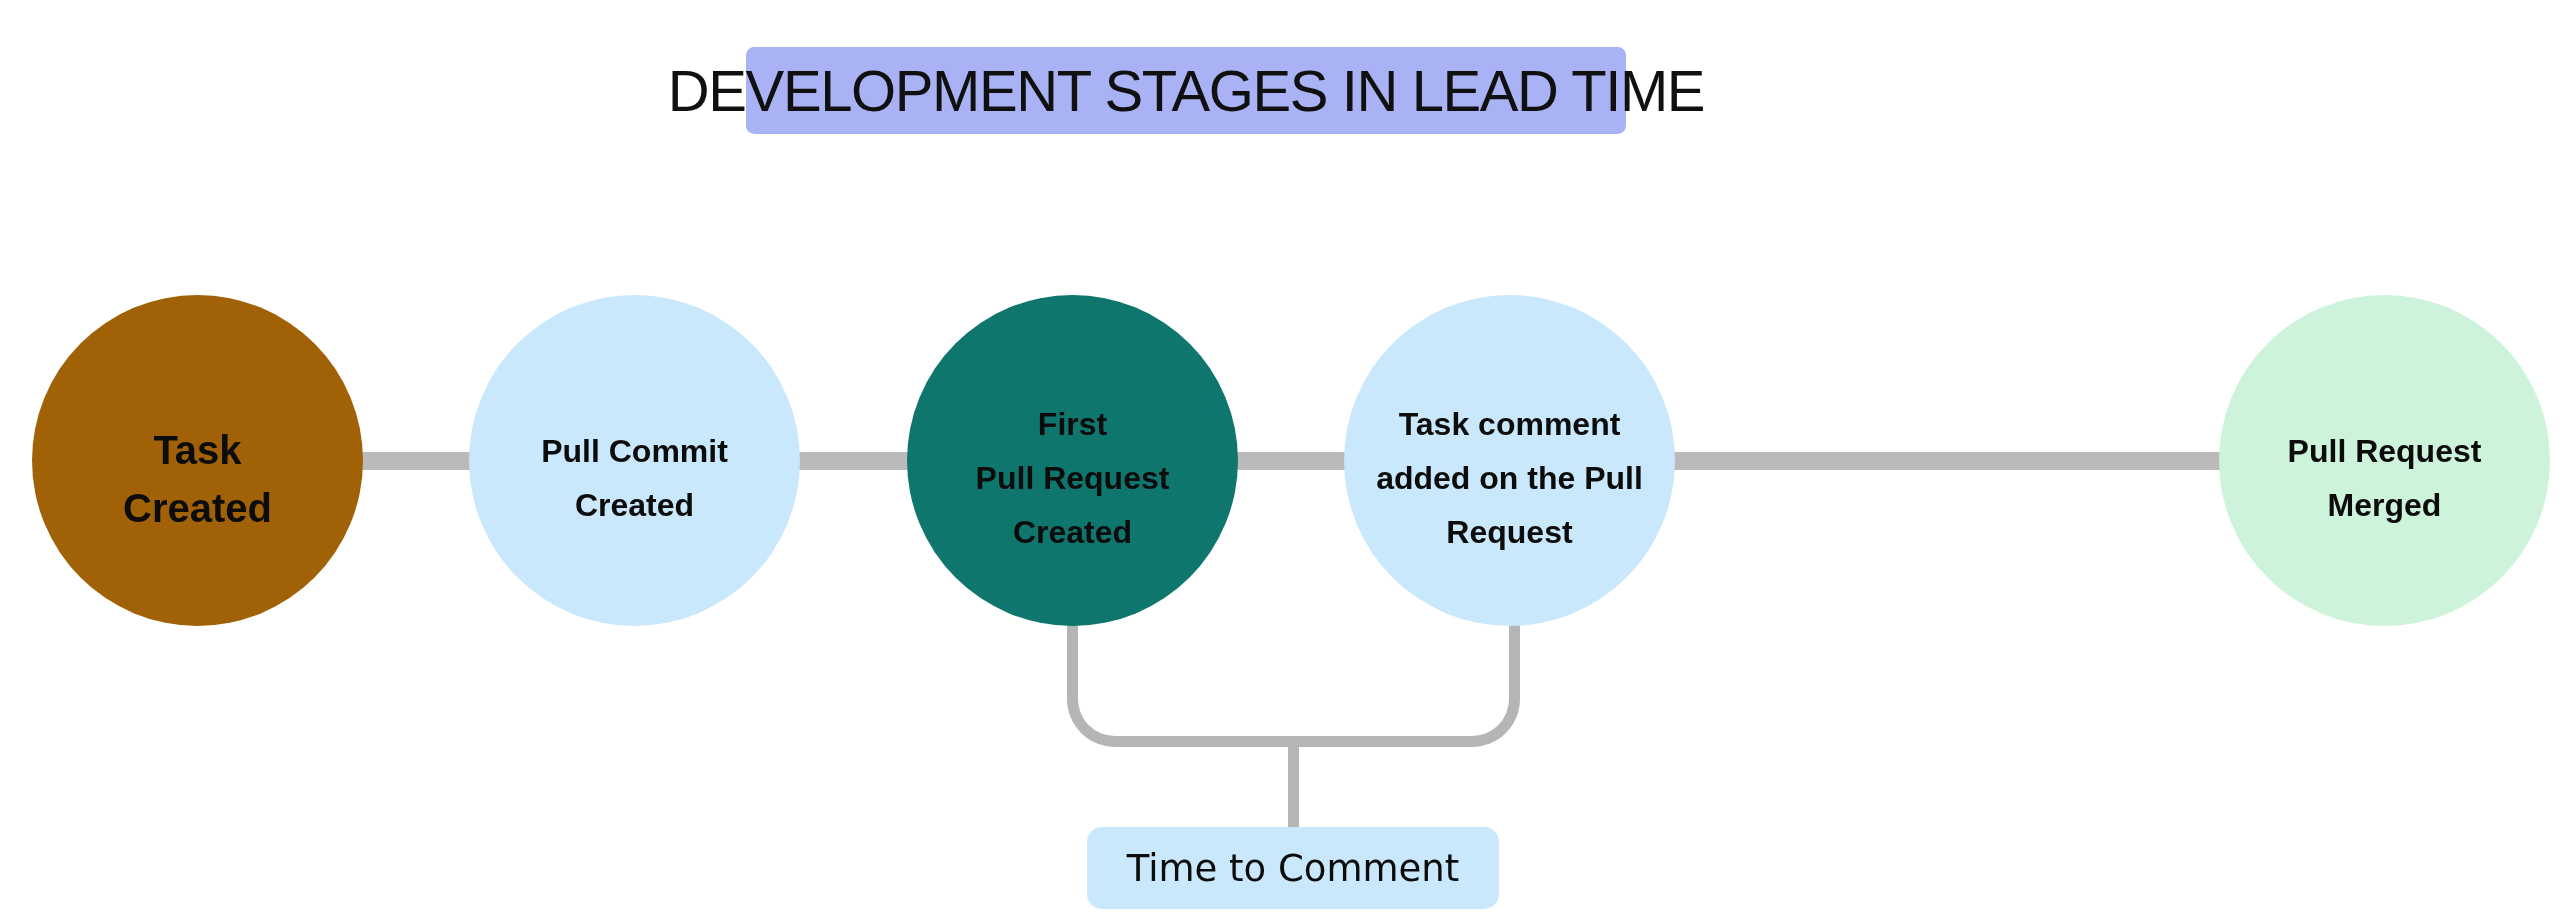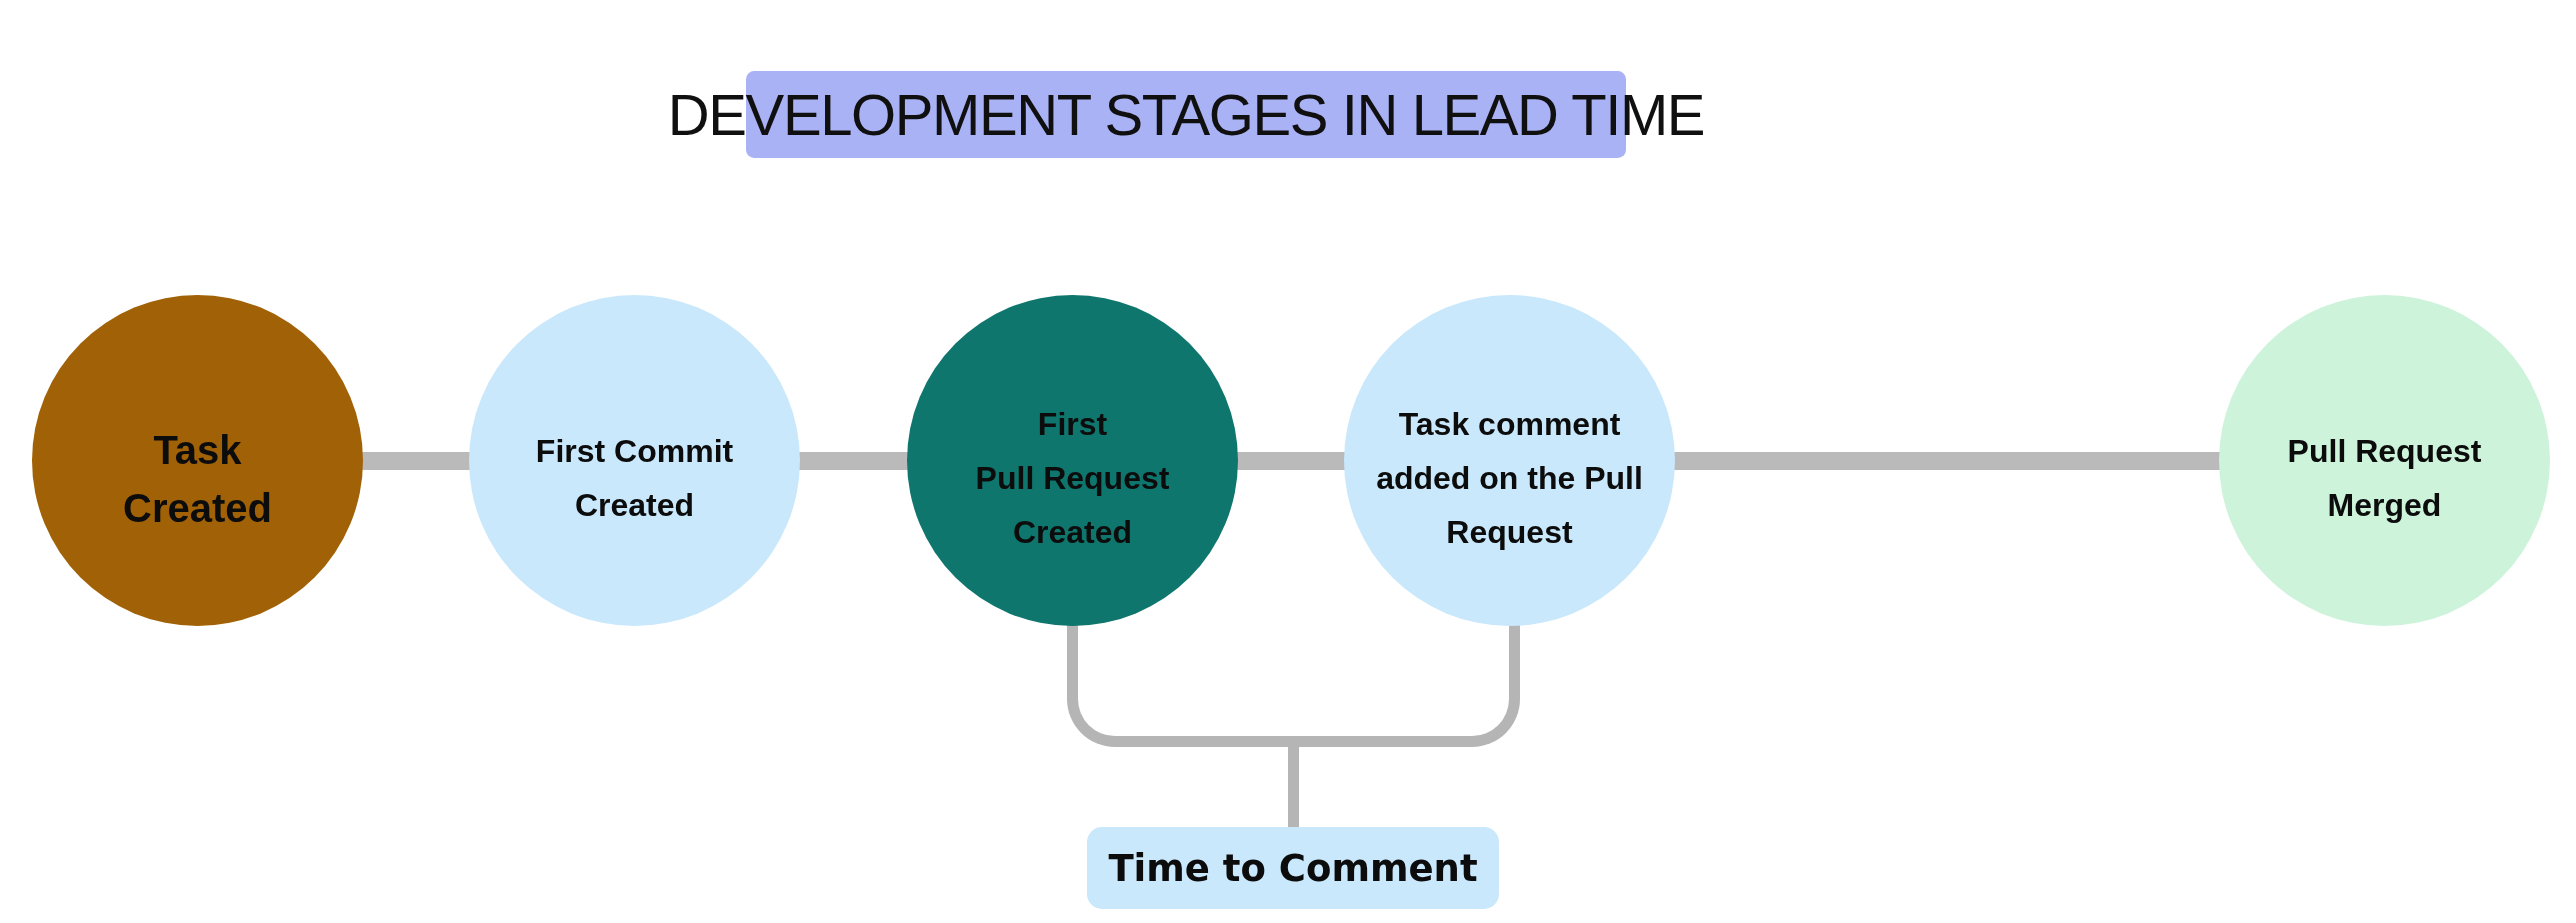--- a/index.html
+++ b/index.html
@@ -28,7 +28,6 @@
     align-items: center;
     justify-content: center;
     z-index: 2;
-    margin-top: 24px;
   }
   .title-text {
     font-size: 58px;

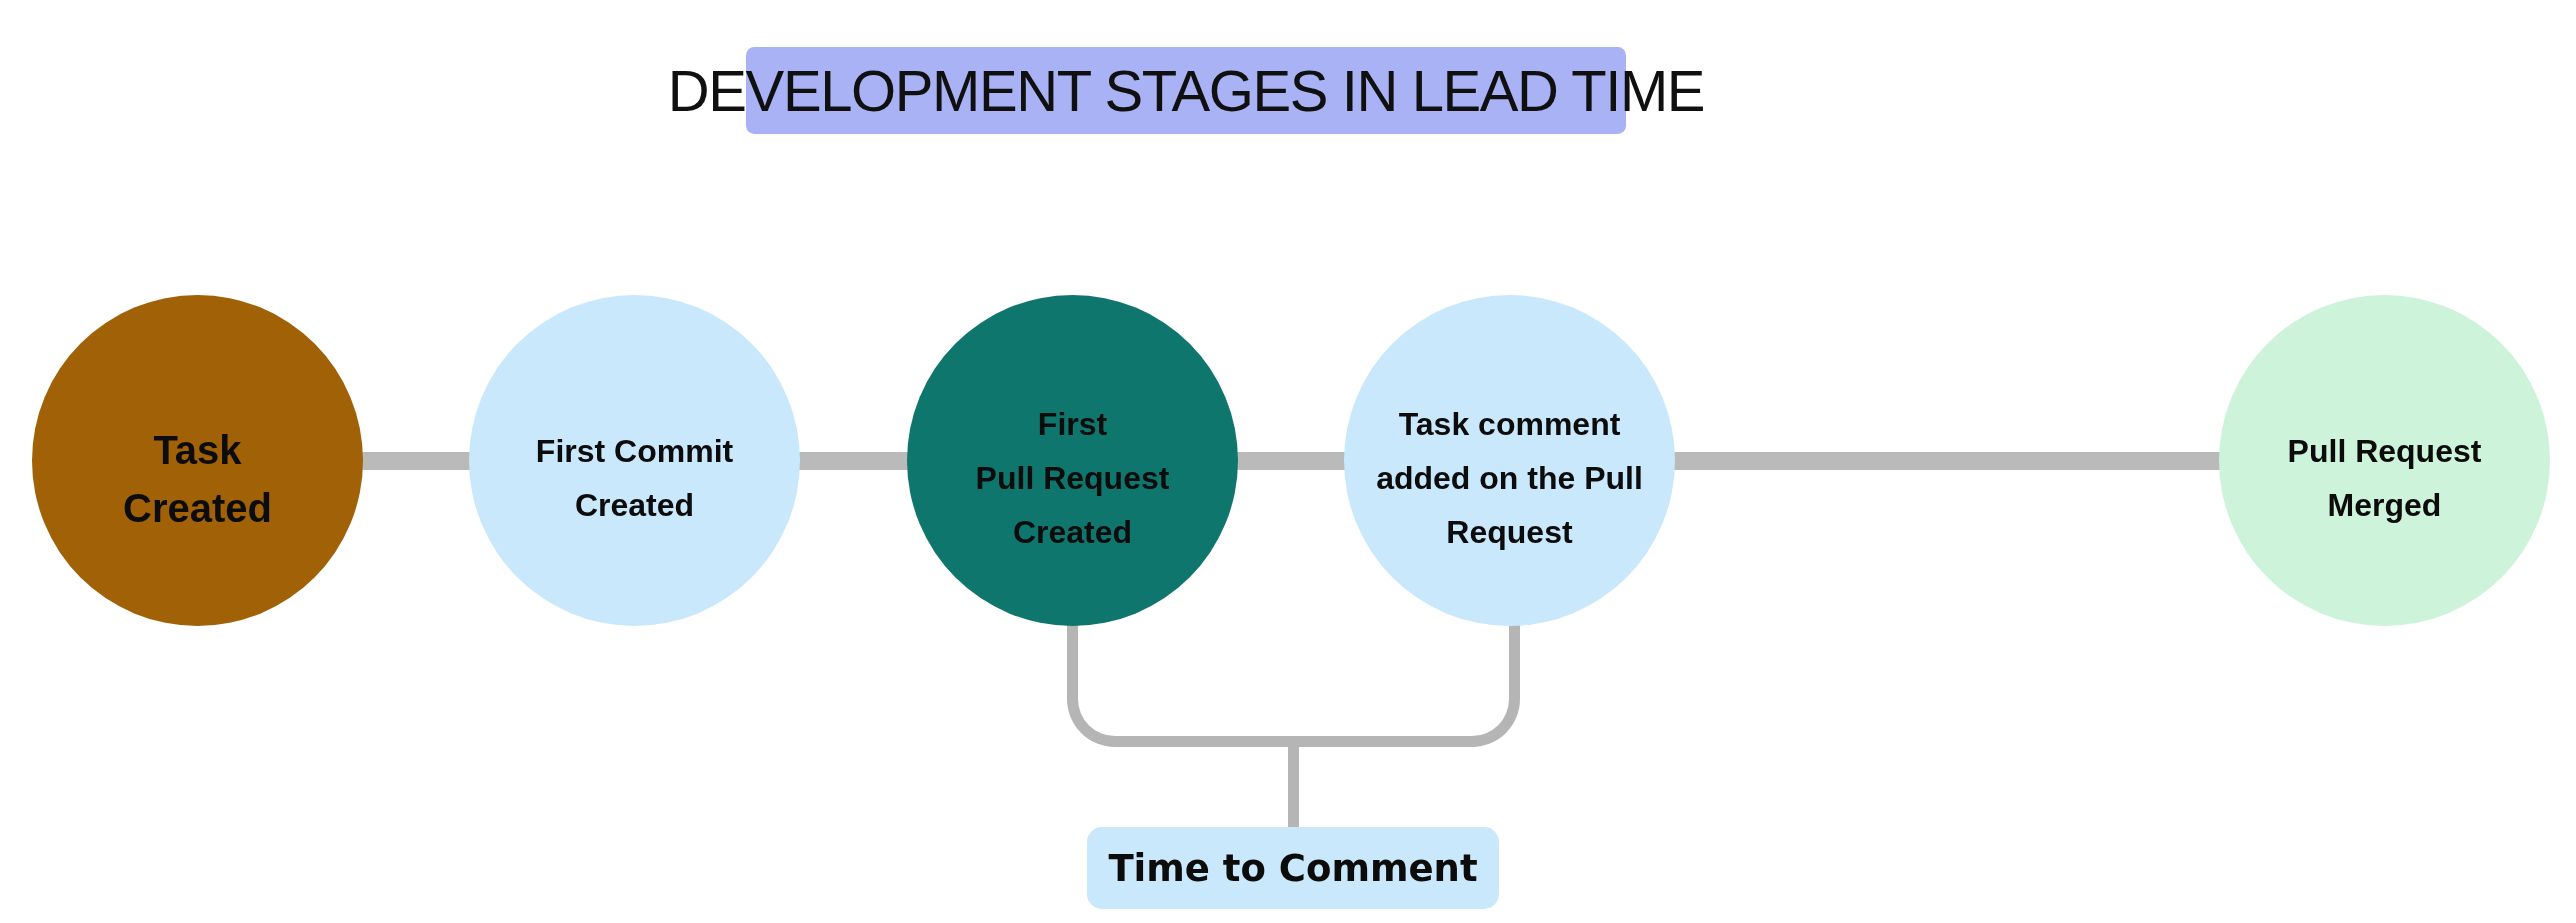--- a/index.html
+++ b/index.html
@@ -142,7 +142,7 @@
   </div>
 
   <div class="circle c2" style="background: rgb(201, 232, 251);">
-    <span class="clabel">First Commit
+    <span class="clabel">Pull Commit
 Created</span>
   </div>
 

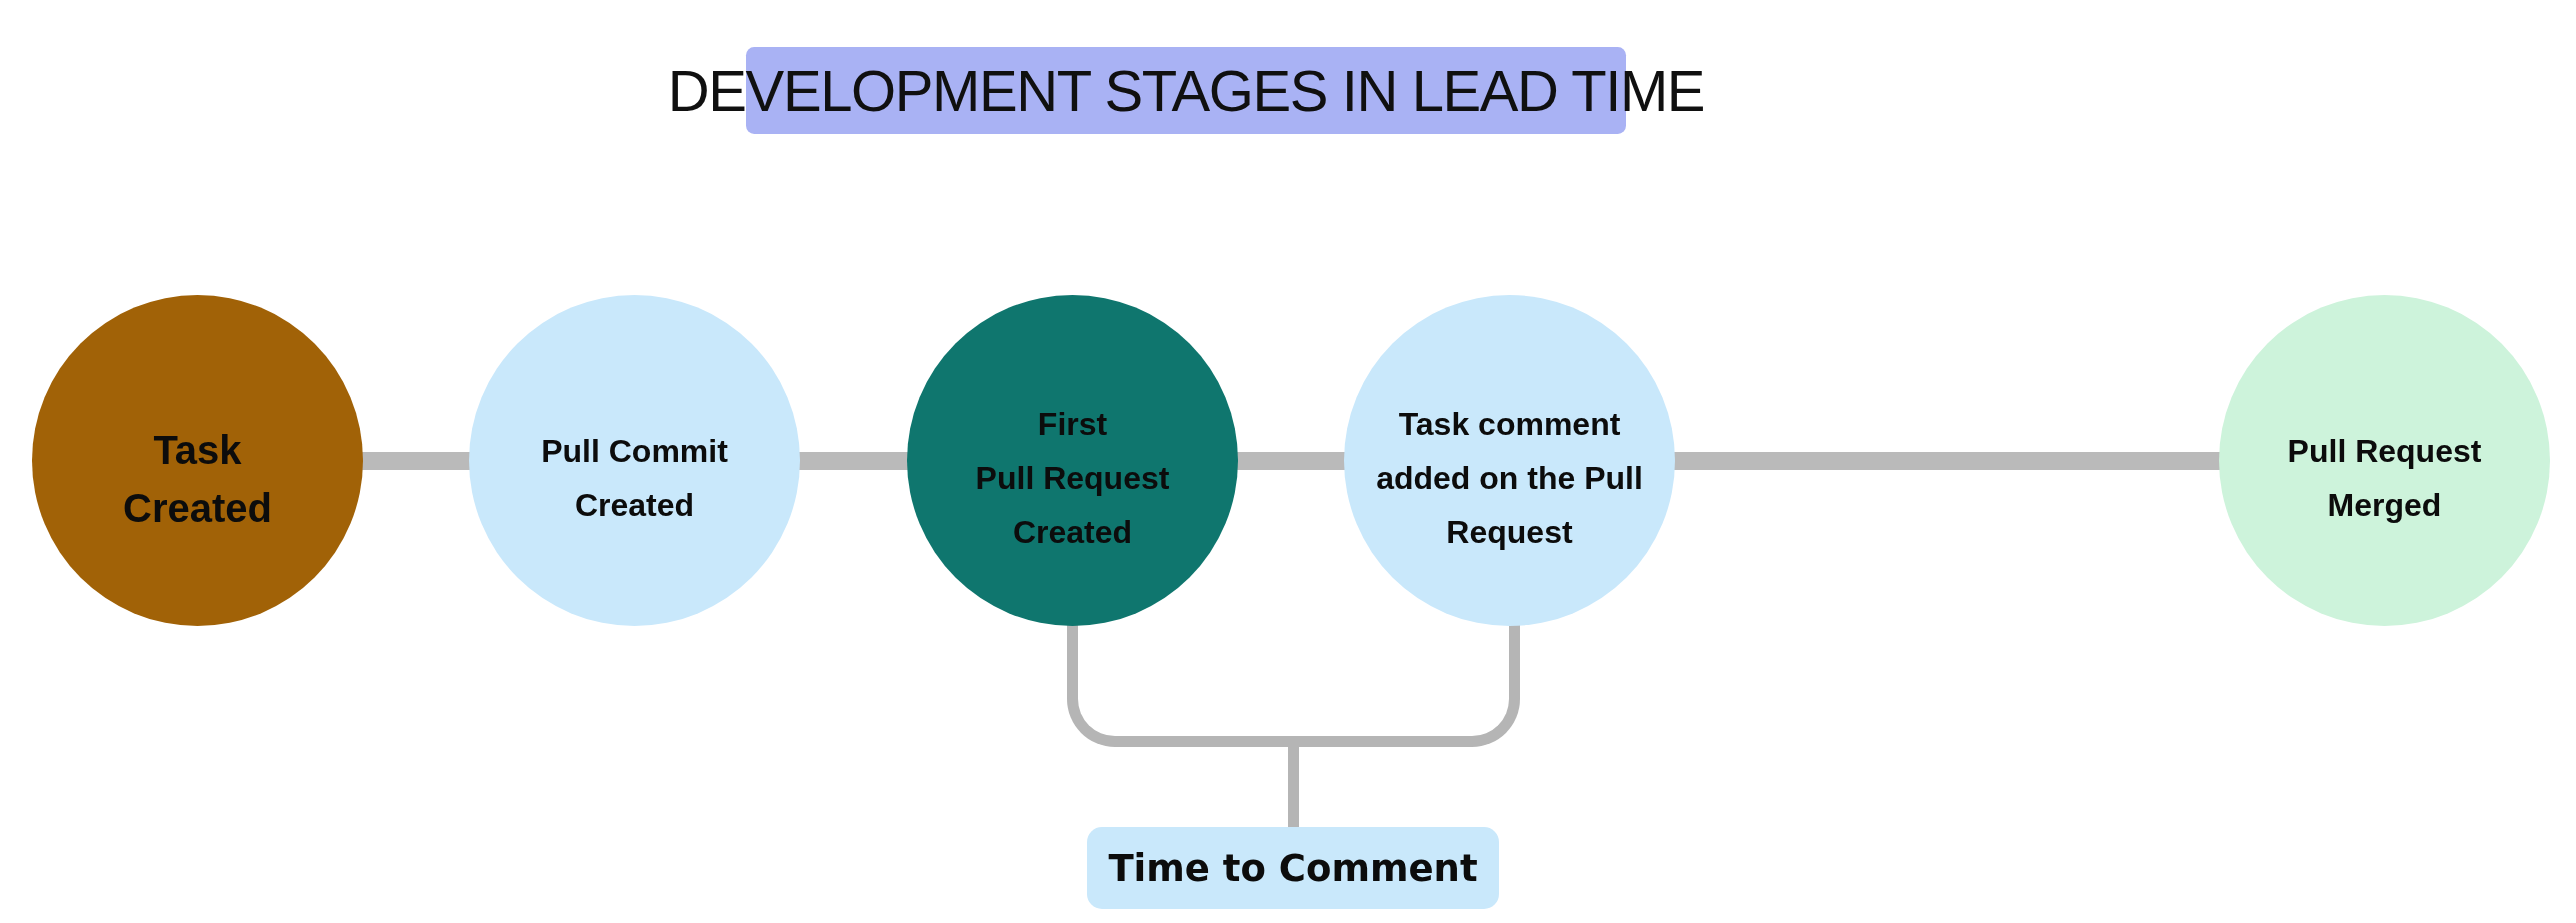--- a/index.html
+++ b/index.html
@@ -117,7 +117,7 @@
   .time-label span {
     font-family: "DejaVu Sans", sans-serif;
     font-size: 37px;
-    font-weight: 700;
+    font-weight: 400;
     color: #0c0c0c;
     white-space: nowrap;
   }

